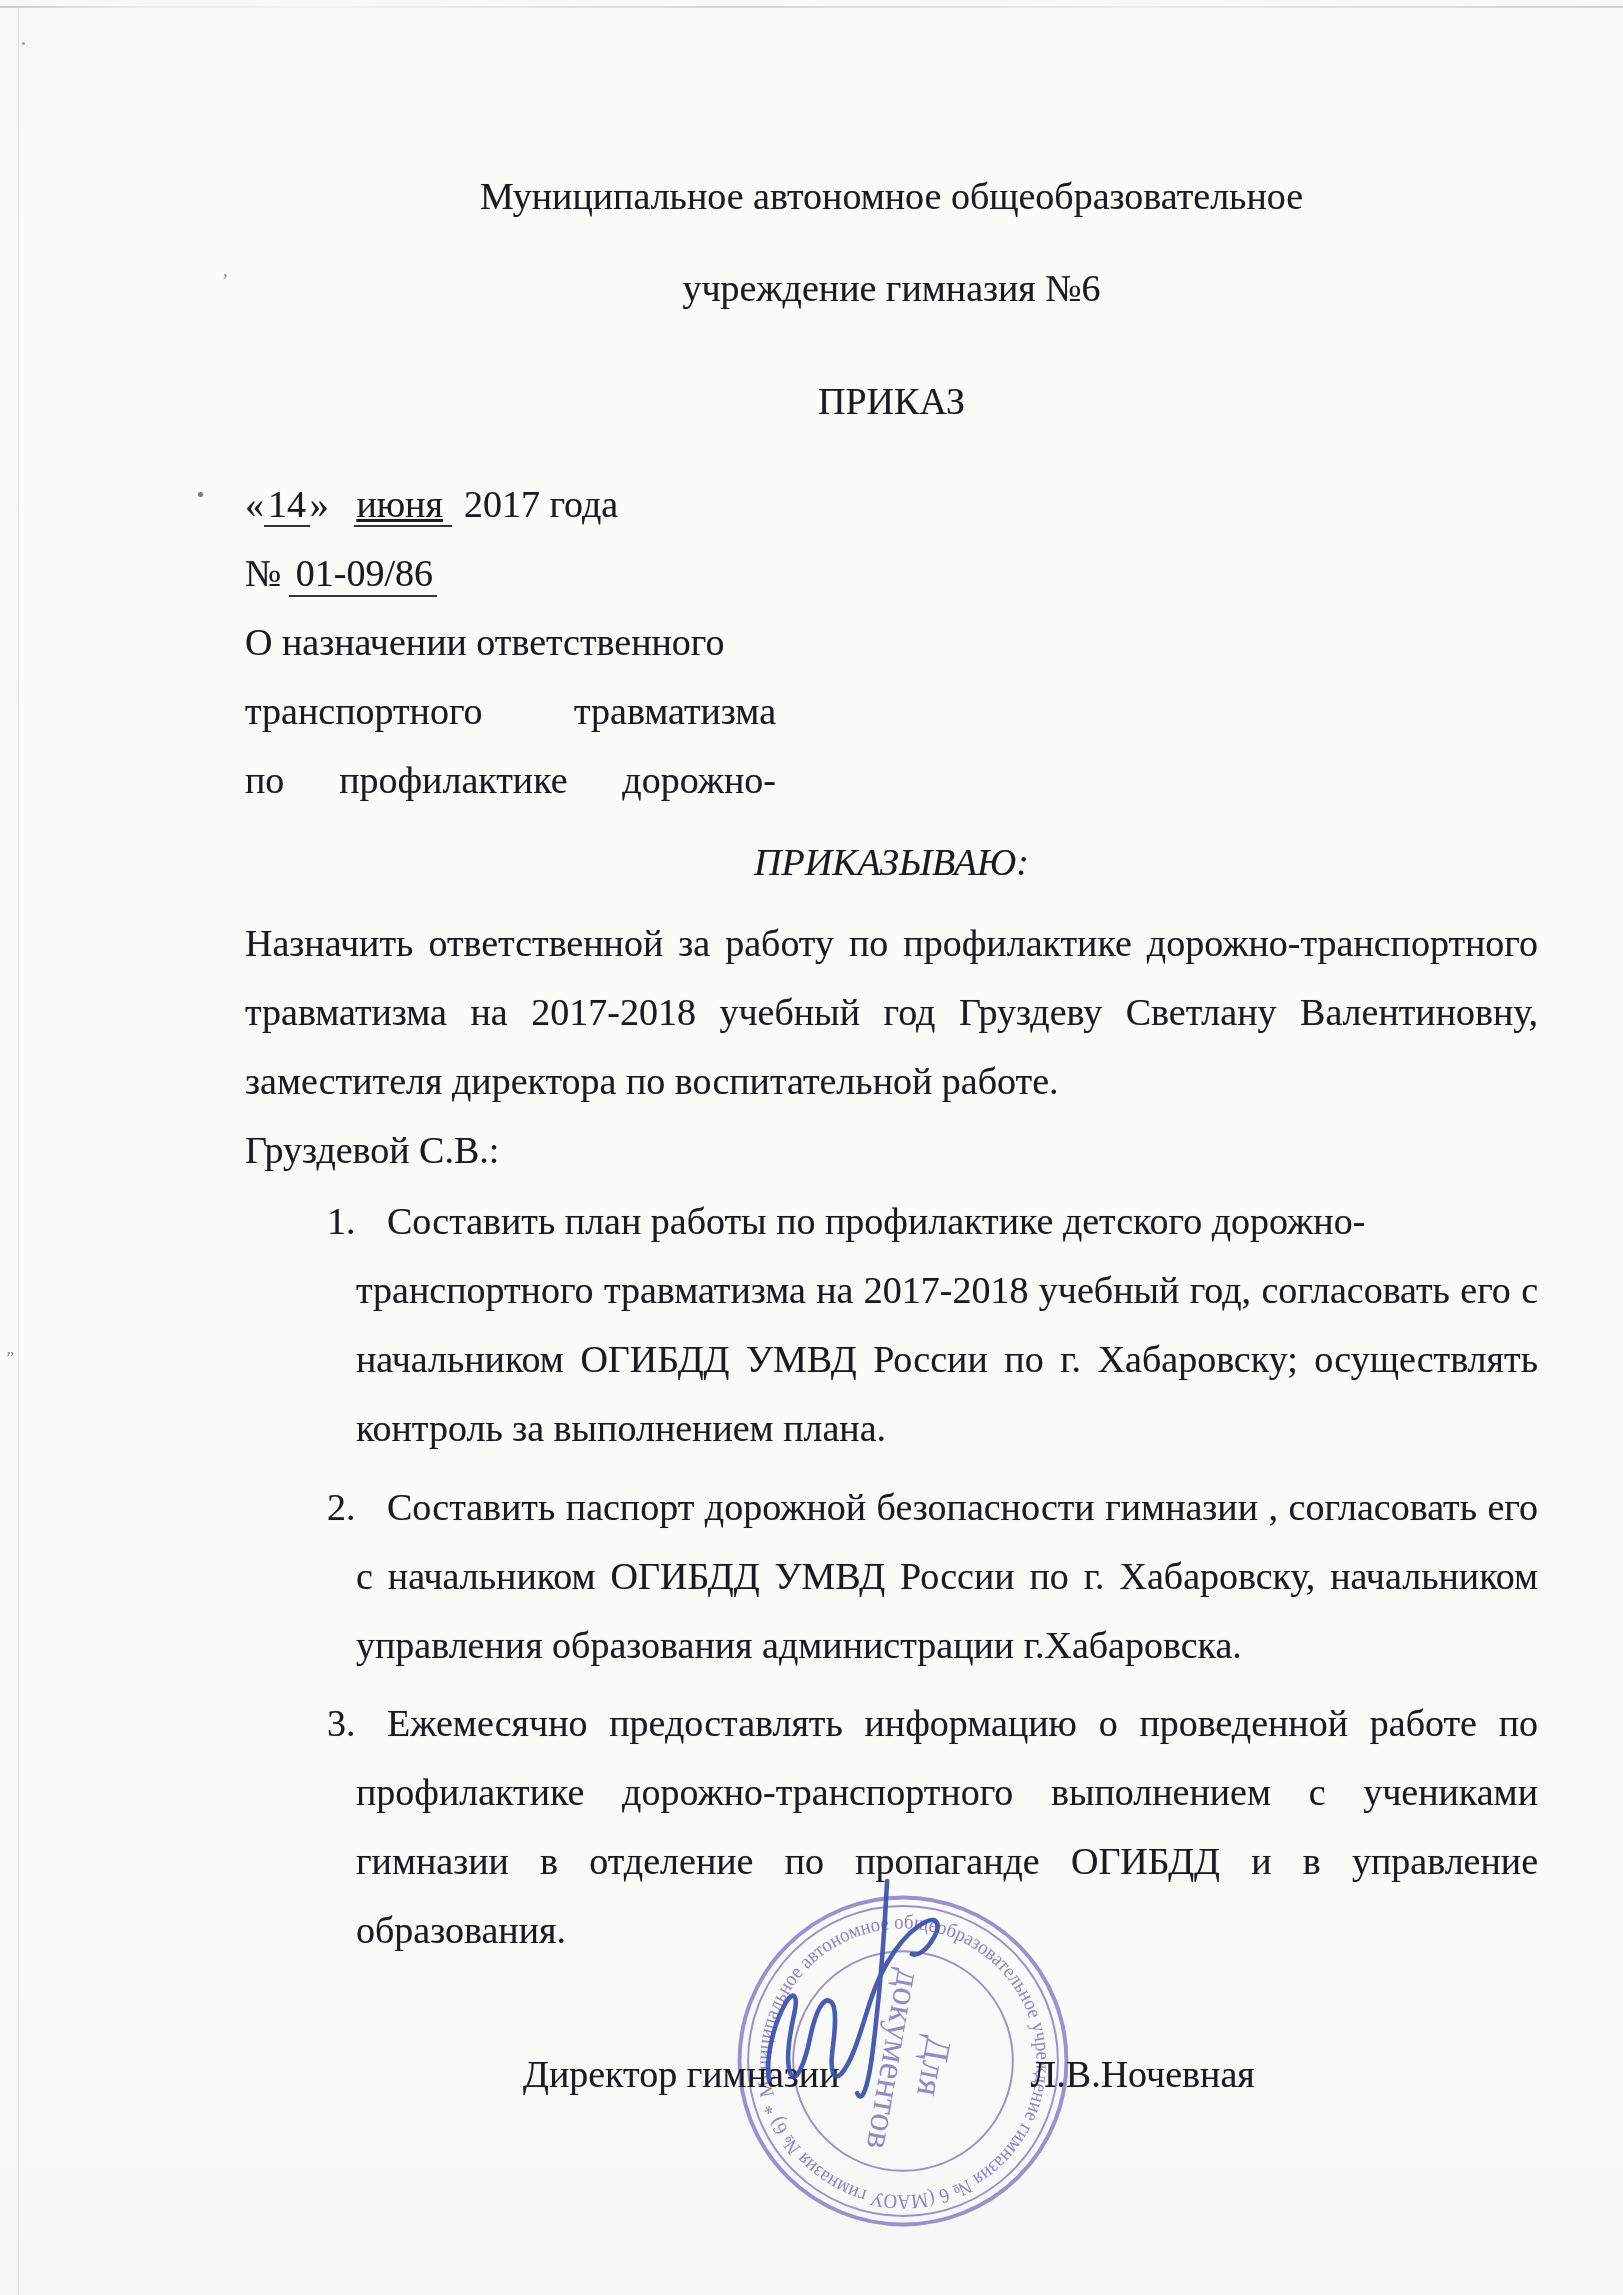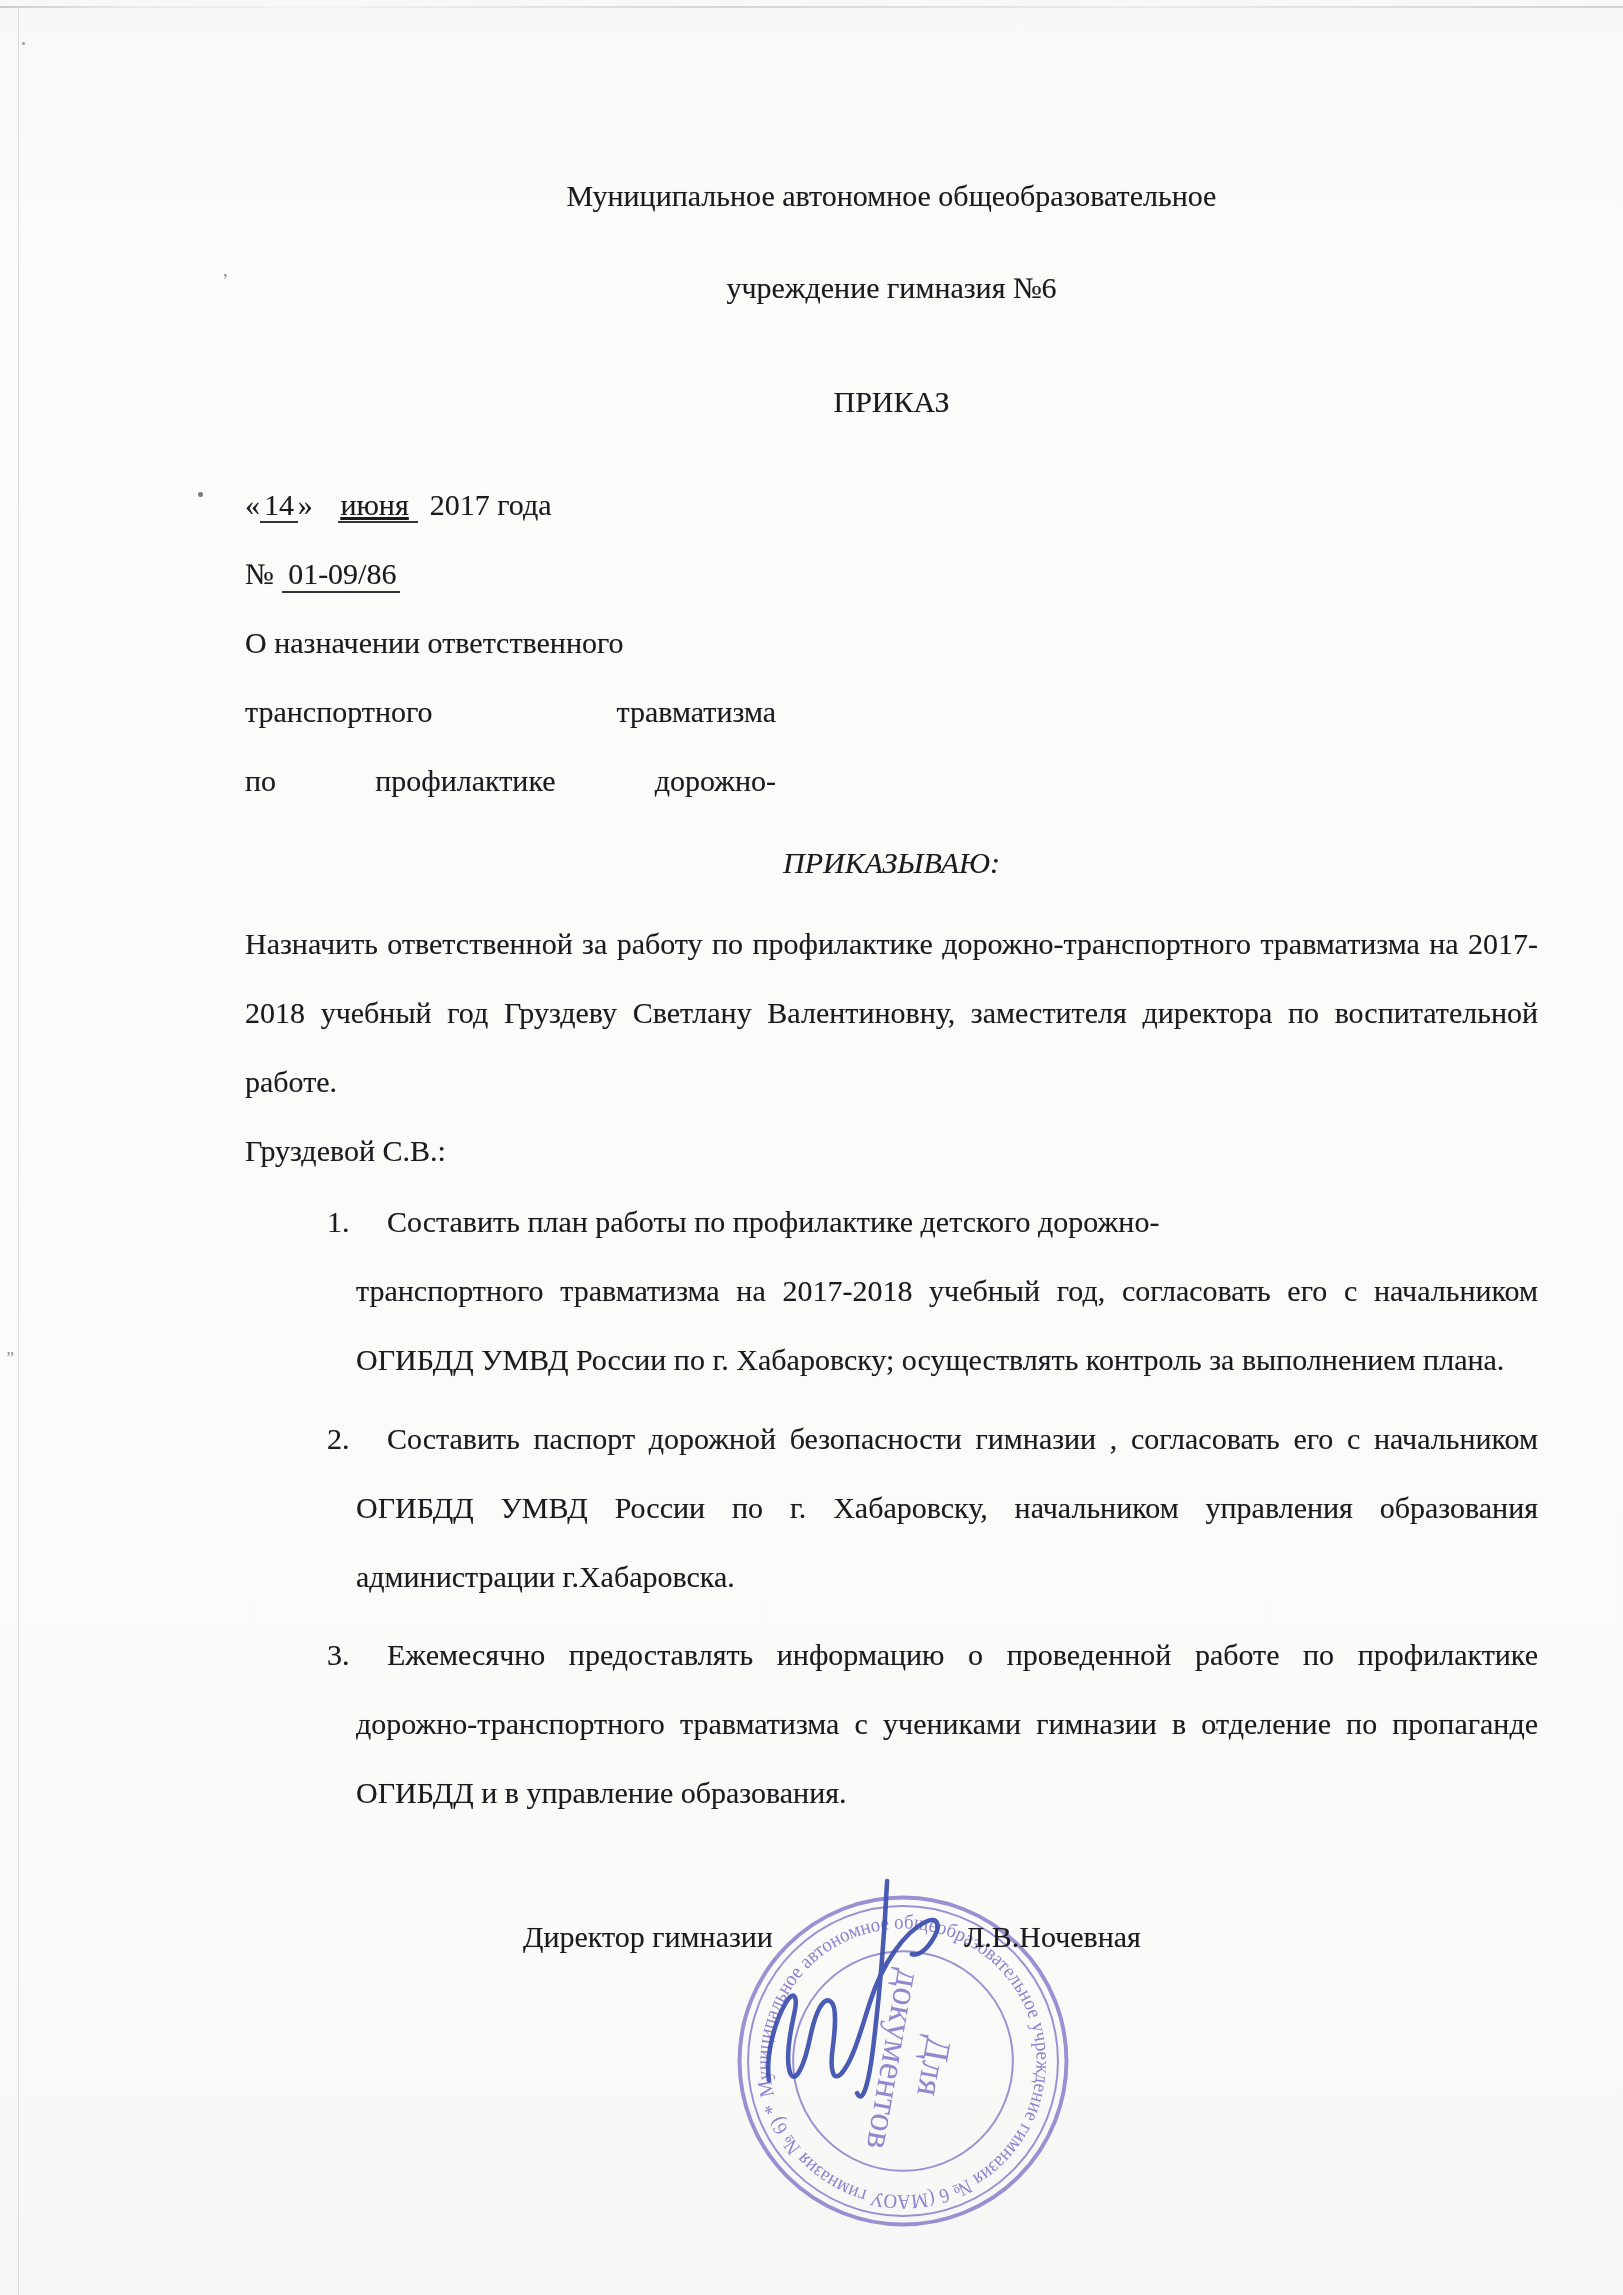--- a/index.html
+++ b/index.html
@@ -23,7 +23,7 @@
   }
   .content{
     position:absolute;left:245px;top:0;width:1293px;
-    font-size:30px;line-height:69px;
+    font-size:38px;line-height:69px;
     text-shadow:0 0 0.7px rgba(20,20,25,.38);
     z-index:2;
   }

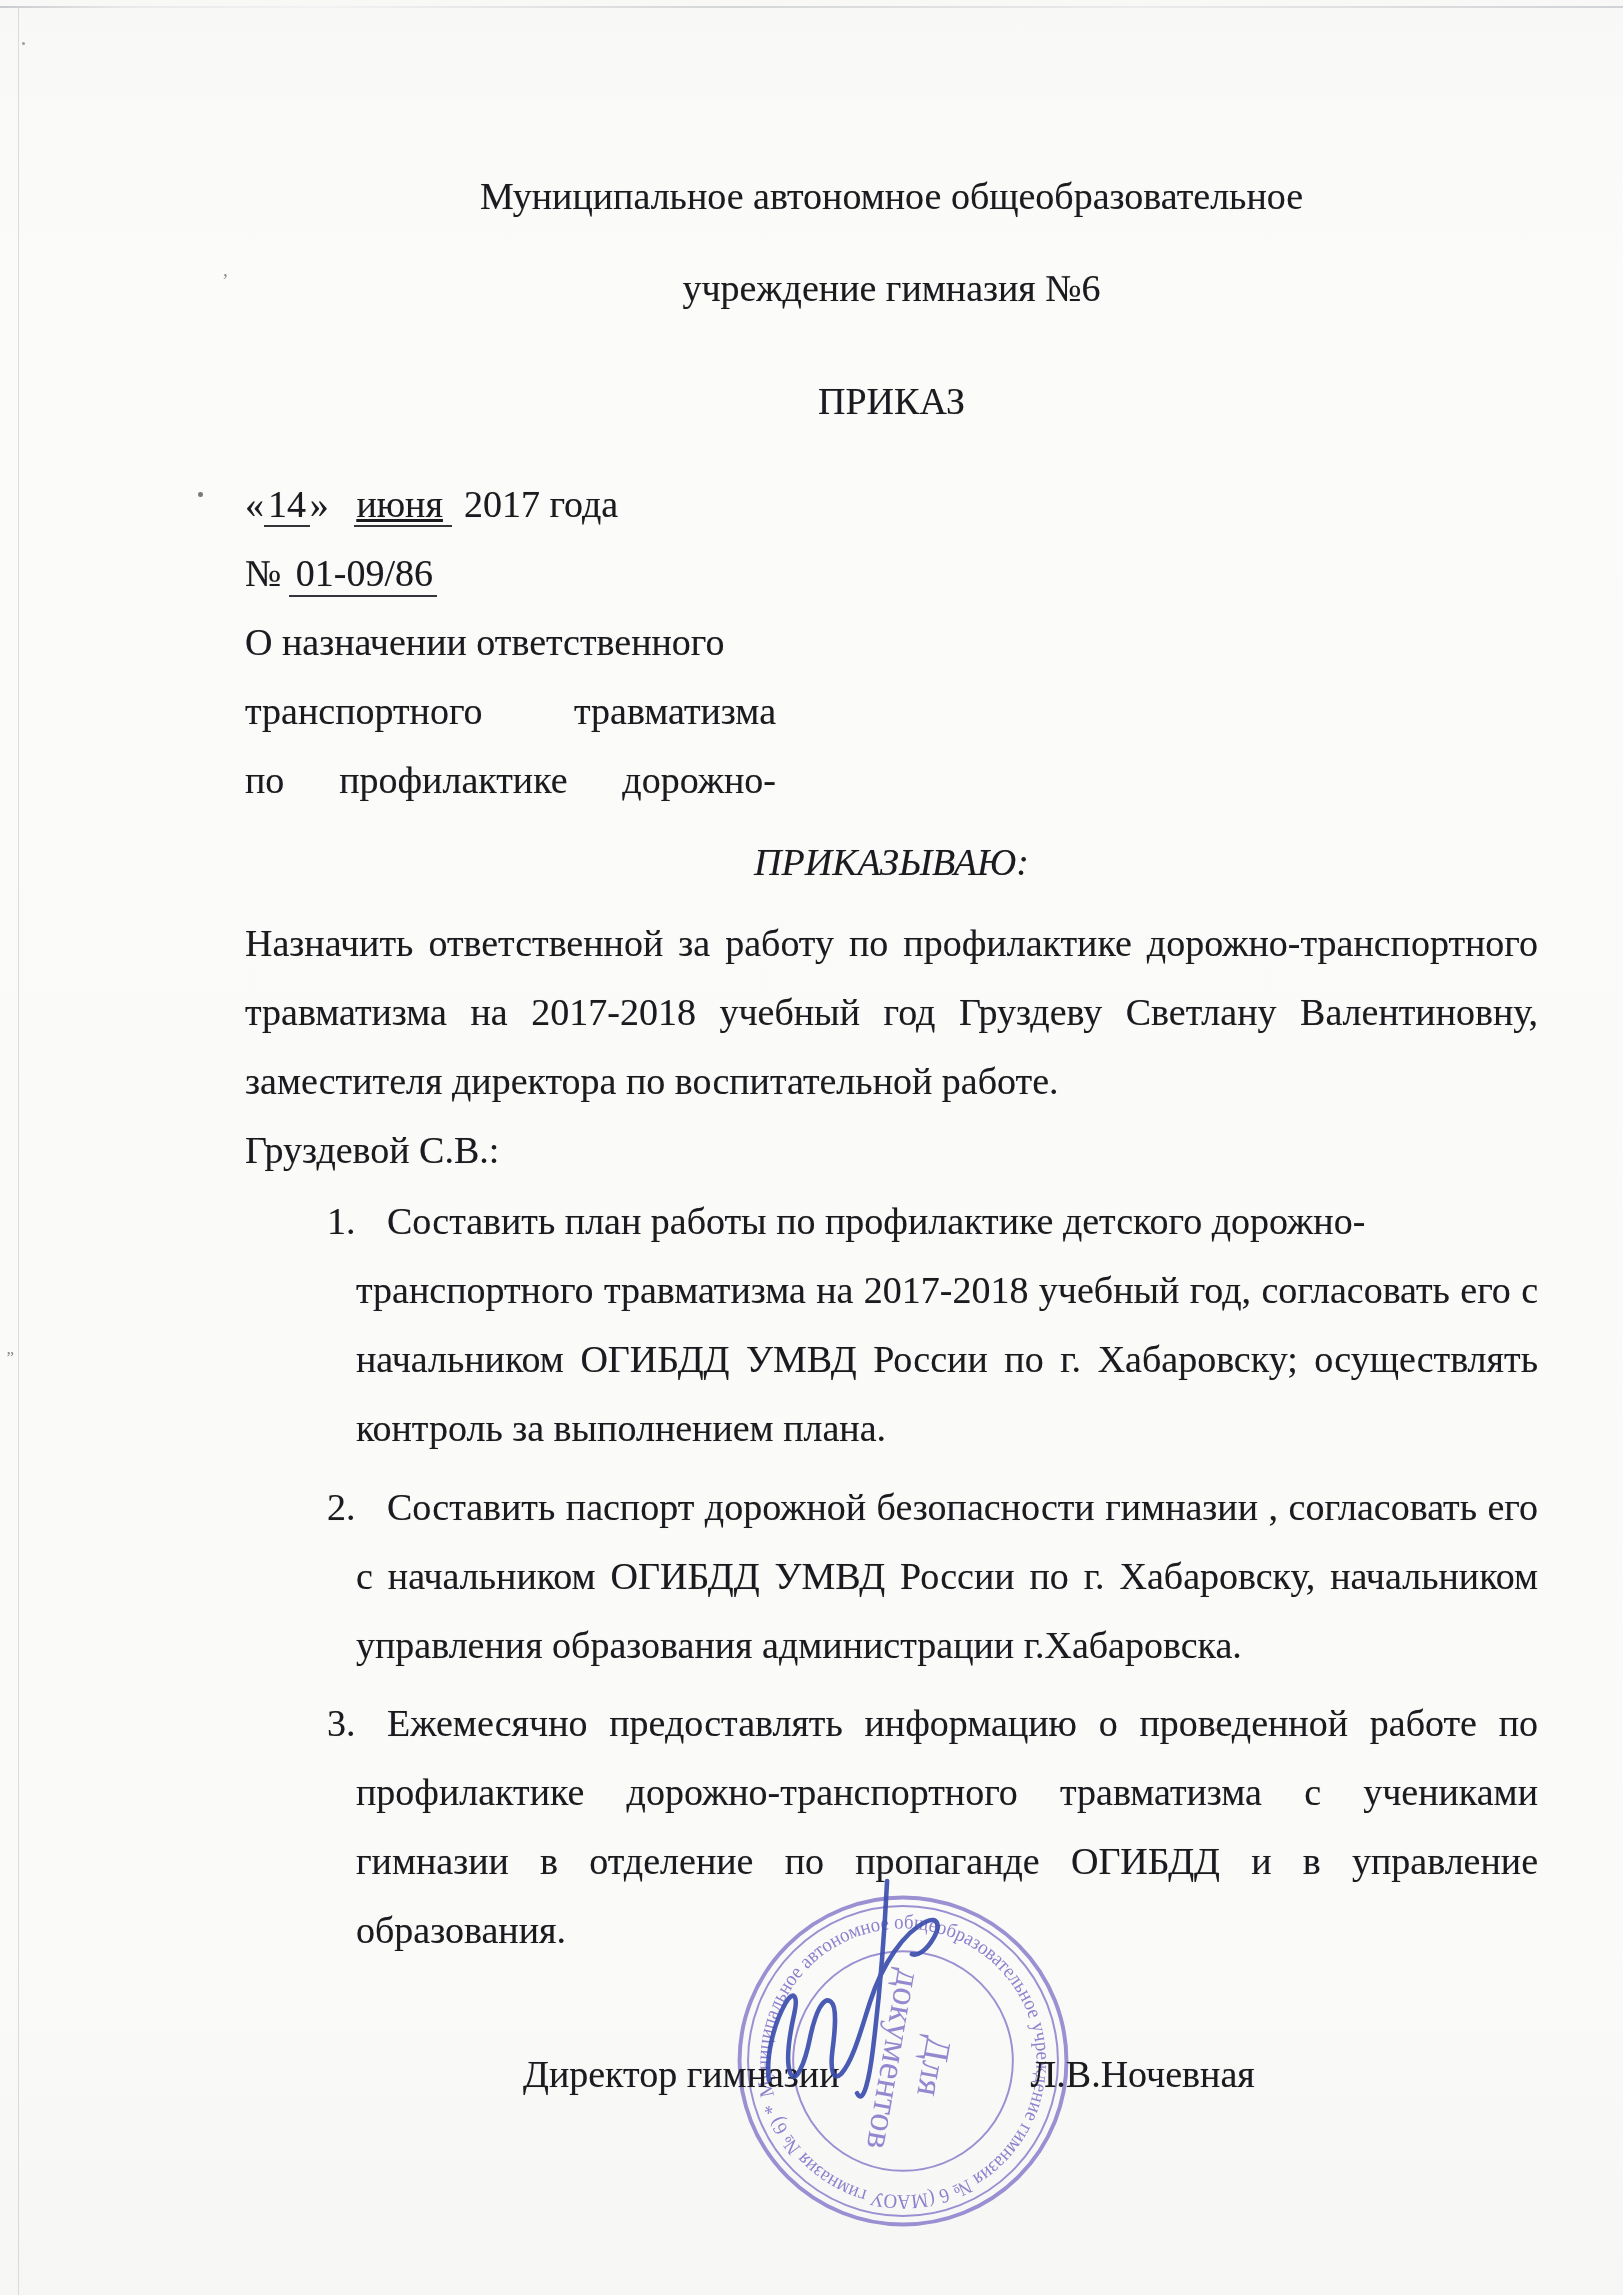--- a/index.html
+++ b/index.html
@@ -131,7 +131,7 @@
         <span class="li-num">2.</span><span class="li-text">Составить паспорт дорожной безопасности гимназии , согласовать его с начальником ОГИБДД УМВД России по г. Хабаровску, начальником управления образования администрации г.Хабаровска.</span>
       </li>
       <li>
-        <span class="li-num">3.</span><span class="li-text">Ежемесячно предоставлять информацию о проведенной работе по профилактике дорожно-транспортного травматизма с учениками гимназии в отделение по пропаганде ОГИБДД и в управление образования.</span>
+        <span class="li-num">3.</span><span class="li-text">Ежемесячно предоставлять информацию о проведенной работе по профилактике дорожно-транспортного выполнением с учениками гимназии в отделение по пропаганде ОГИБДД и в управление образования.</span>
       </li>
     </ol>
 

